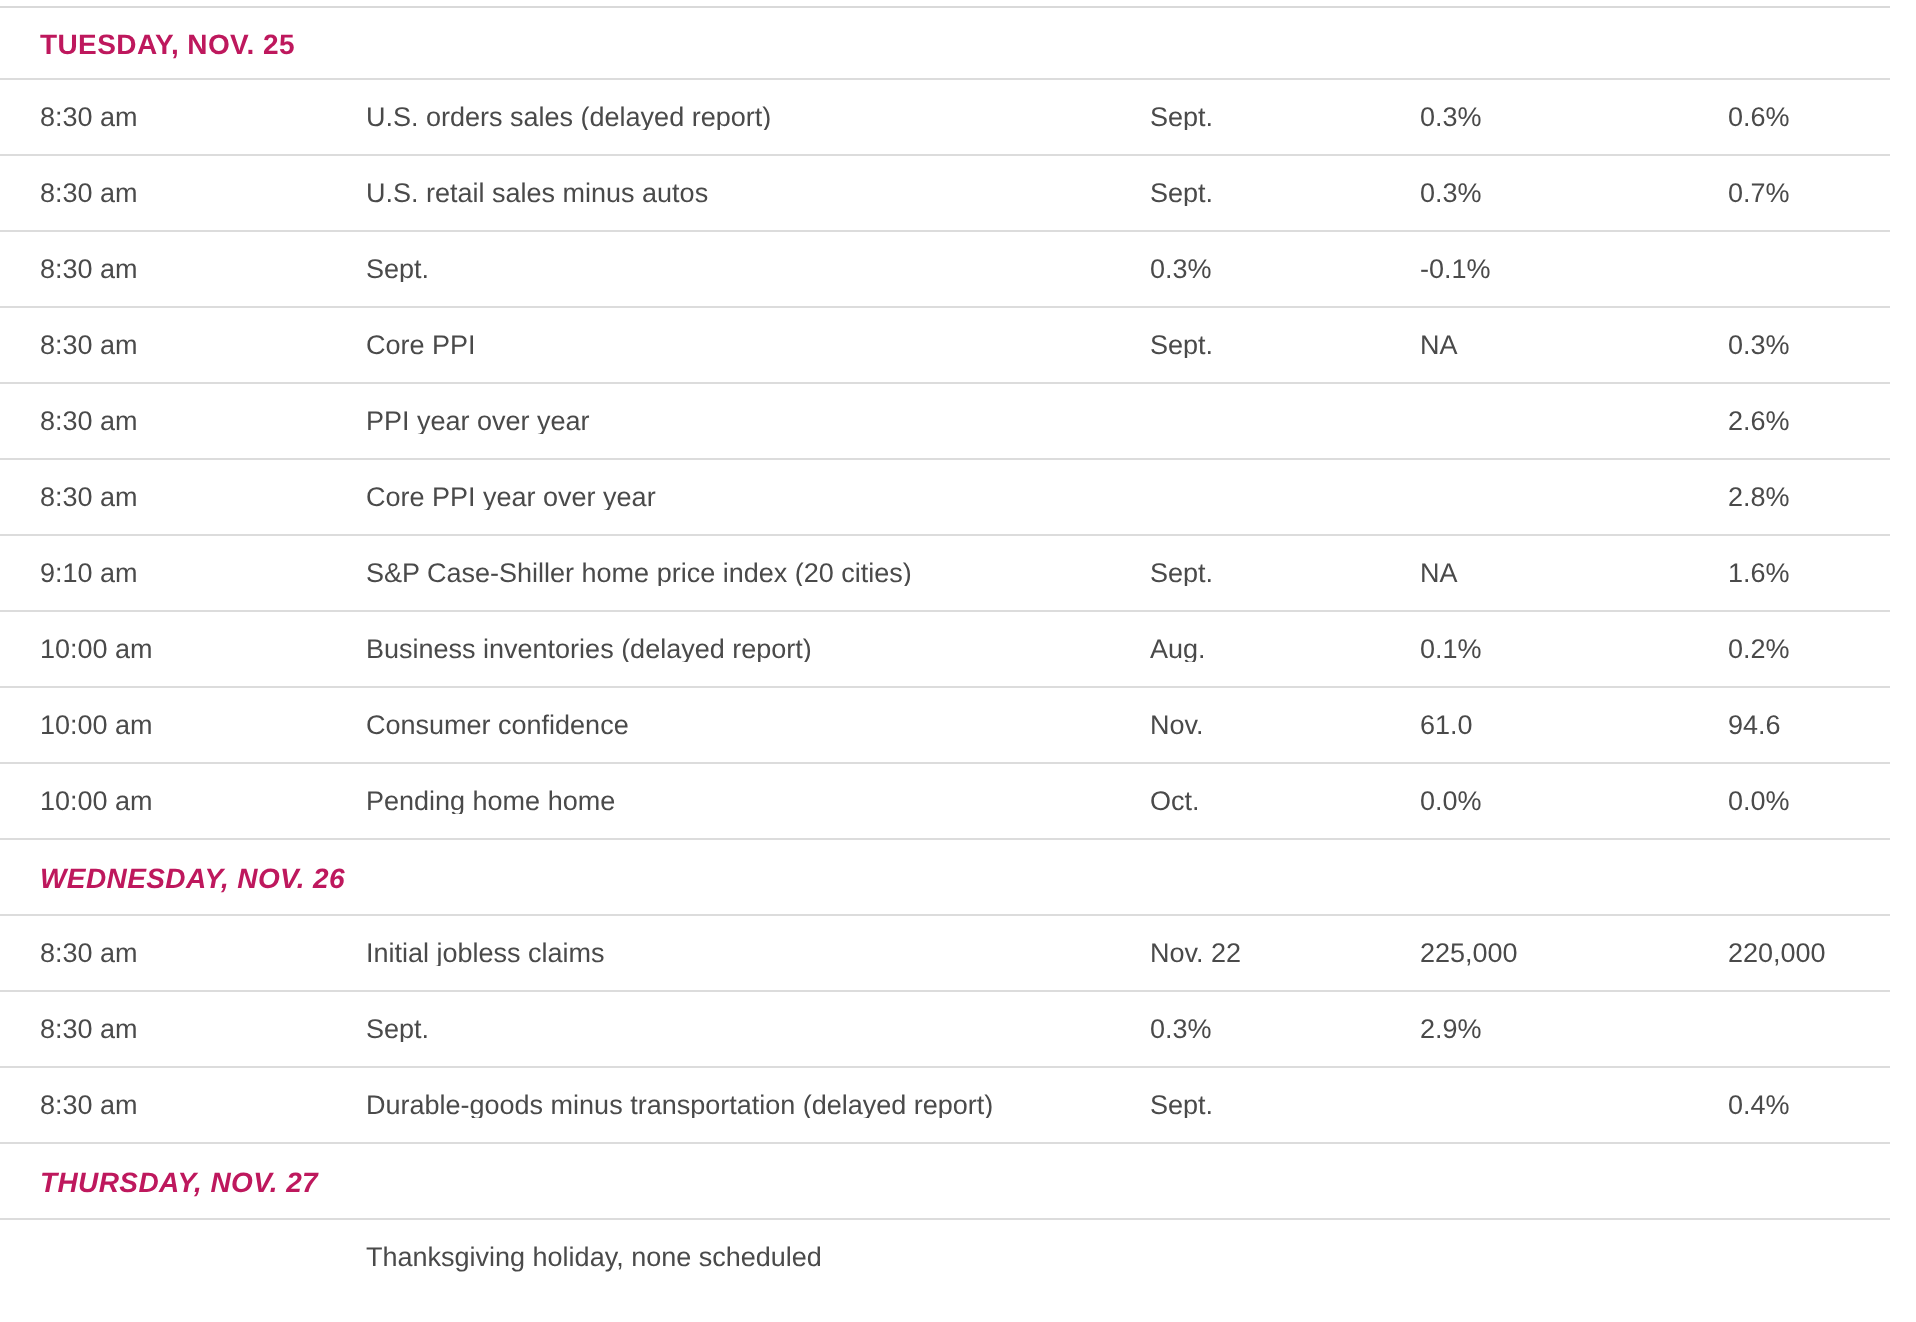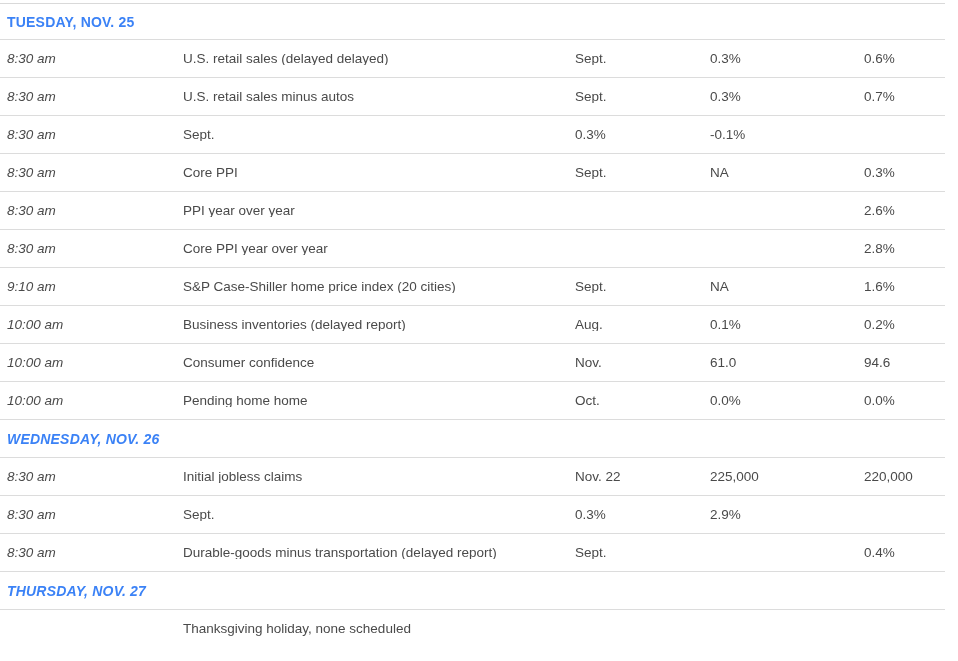--- a/index.html
+++ b/index.html
@@ -28,11 +28,11 @@
   }
   .row.header-row:not(:first-child) { height: 38px; font-style: italic; }
   .day-header {
-    padding-left: 7px;
+    padding-left: 20px;
     font-size: 14px;
     font-weight: 700;
     letter-spacing: 0.2px;
-    color: #3b82f6;
+    color: #be185d;
   }
   .cell {
     font-size: 13.5px;

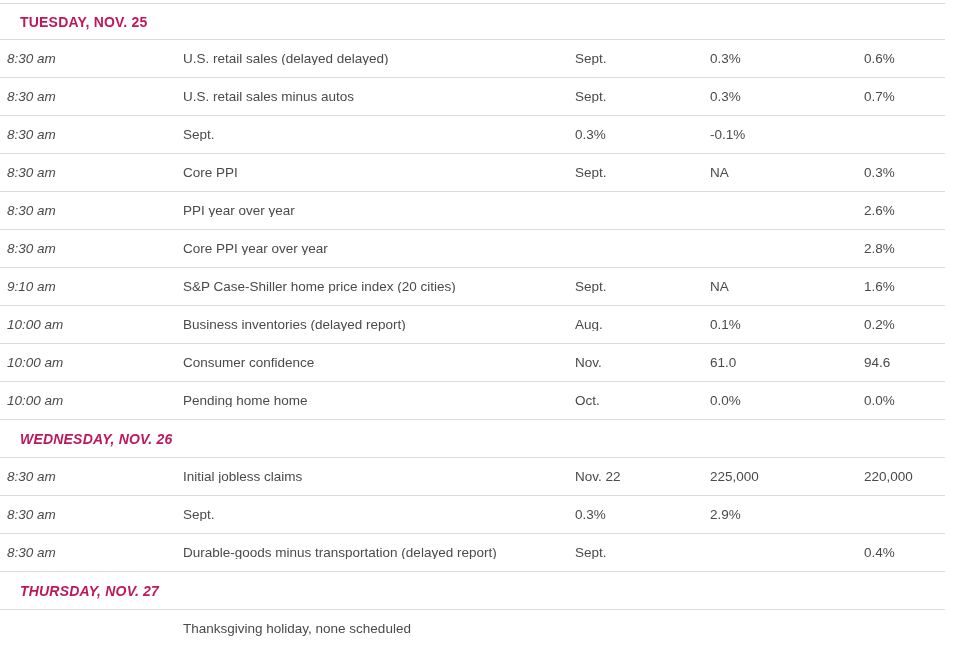--- a/index.html
+++ b/index.html
@@ -41,7 +41,7 @@
     overflow: hidden;
     white-space: nowrap;
   }
-  .cell.time { padding-left: 7px; font-style: italic; }
+  .cell.time { padding-left: 20px; }
   .row.last { border-bottom: none; }
 </style>
 </head>

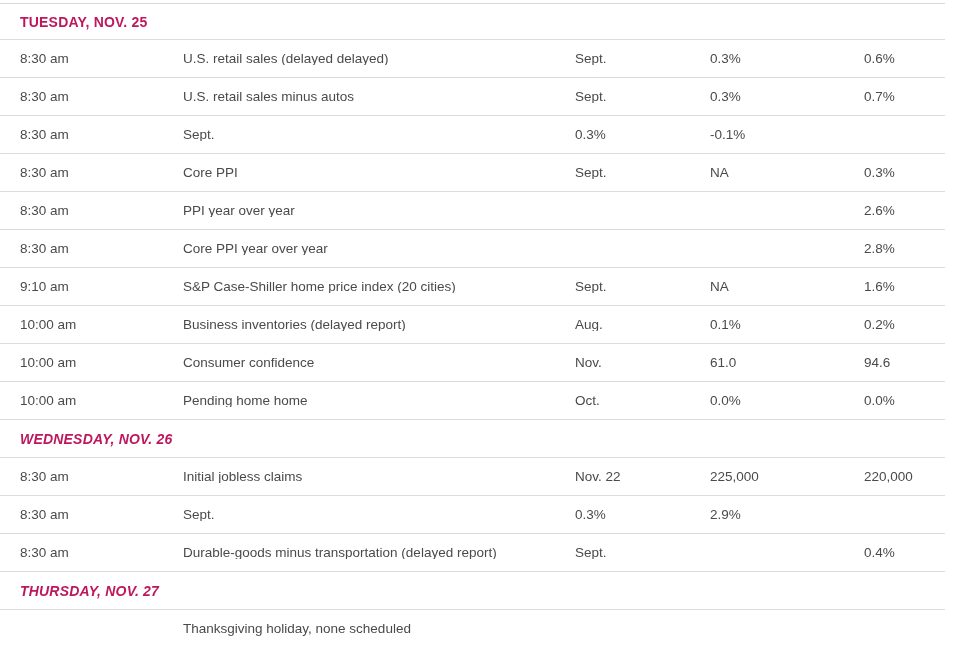--- a/index.html
+++ b/index.html
@@ -53,7 +53,7 @@
     </div>
     <div class="row data-row">
       <span class="cell time">8:30 am</span>
-      <span class="cell report">U.S. retail sales (delayed delayed)</span>
+      <span class="cell report">U.S. orders sales (delayed report)</span>
       <span class="cell period">Sept.</span>
       <span class="cell forecast">0.3%</span>
       <span class="cell previous">0.6%</span>

